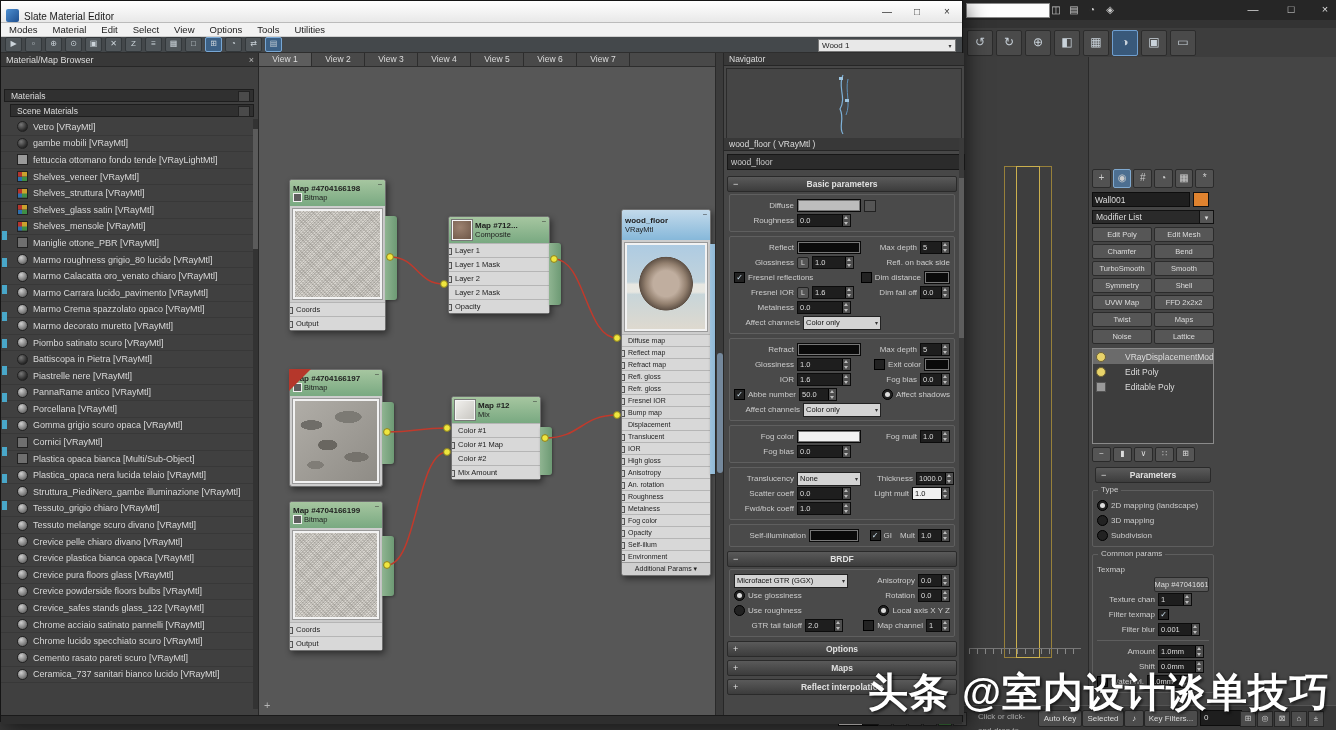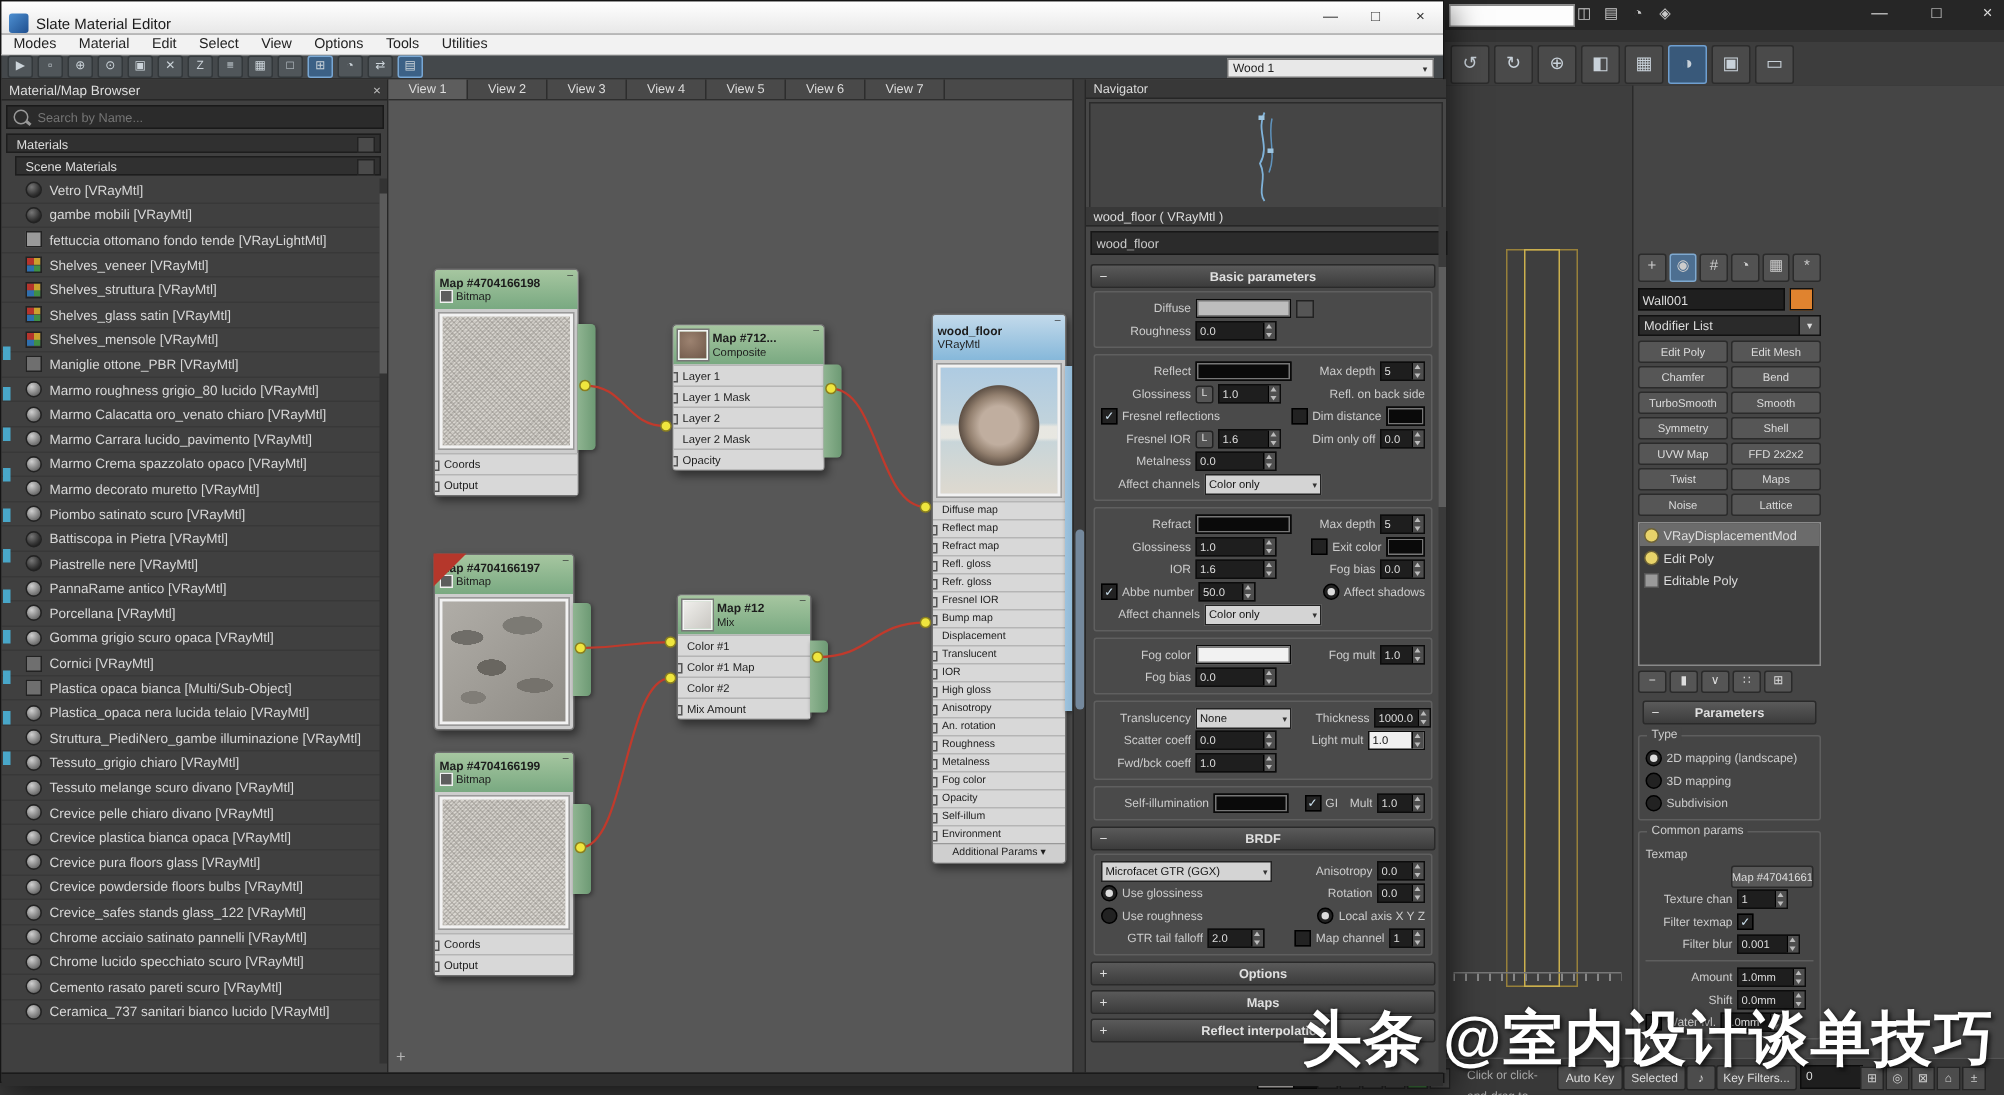--- a/index.html
+++ b/index.html
@@ -430,10 +430,6 @@
           <span>Material/Map Browser</span>
           <span class="x">×</span>
         </div>
-        <div class="b-search">
-          <span class="mag"></span>
-          <input placeholder="Search by Name..." style="">
-        </div>
         <div class="b-group" style="top:36px">
           <span>Materials</span><span class="gi"></span>
         </div>

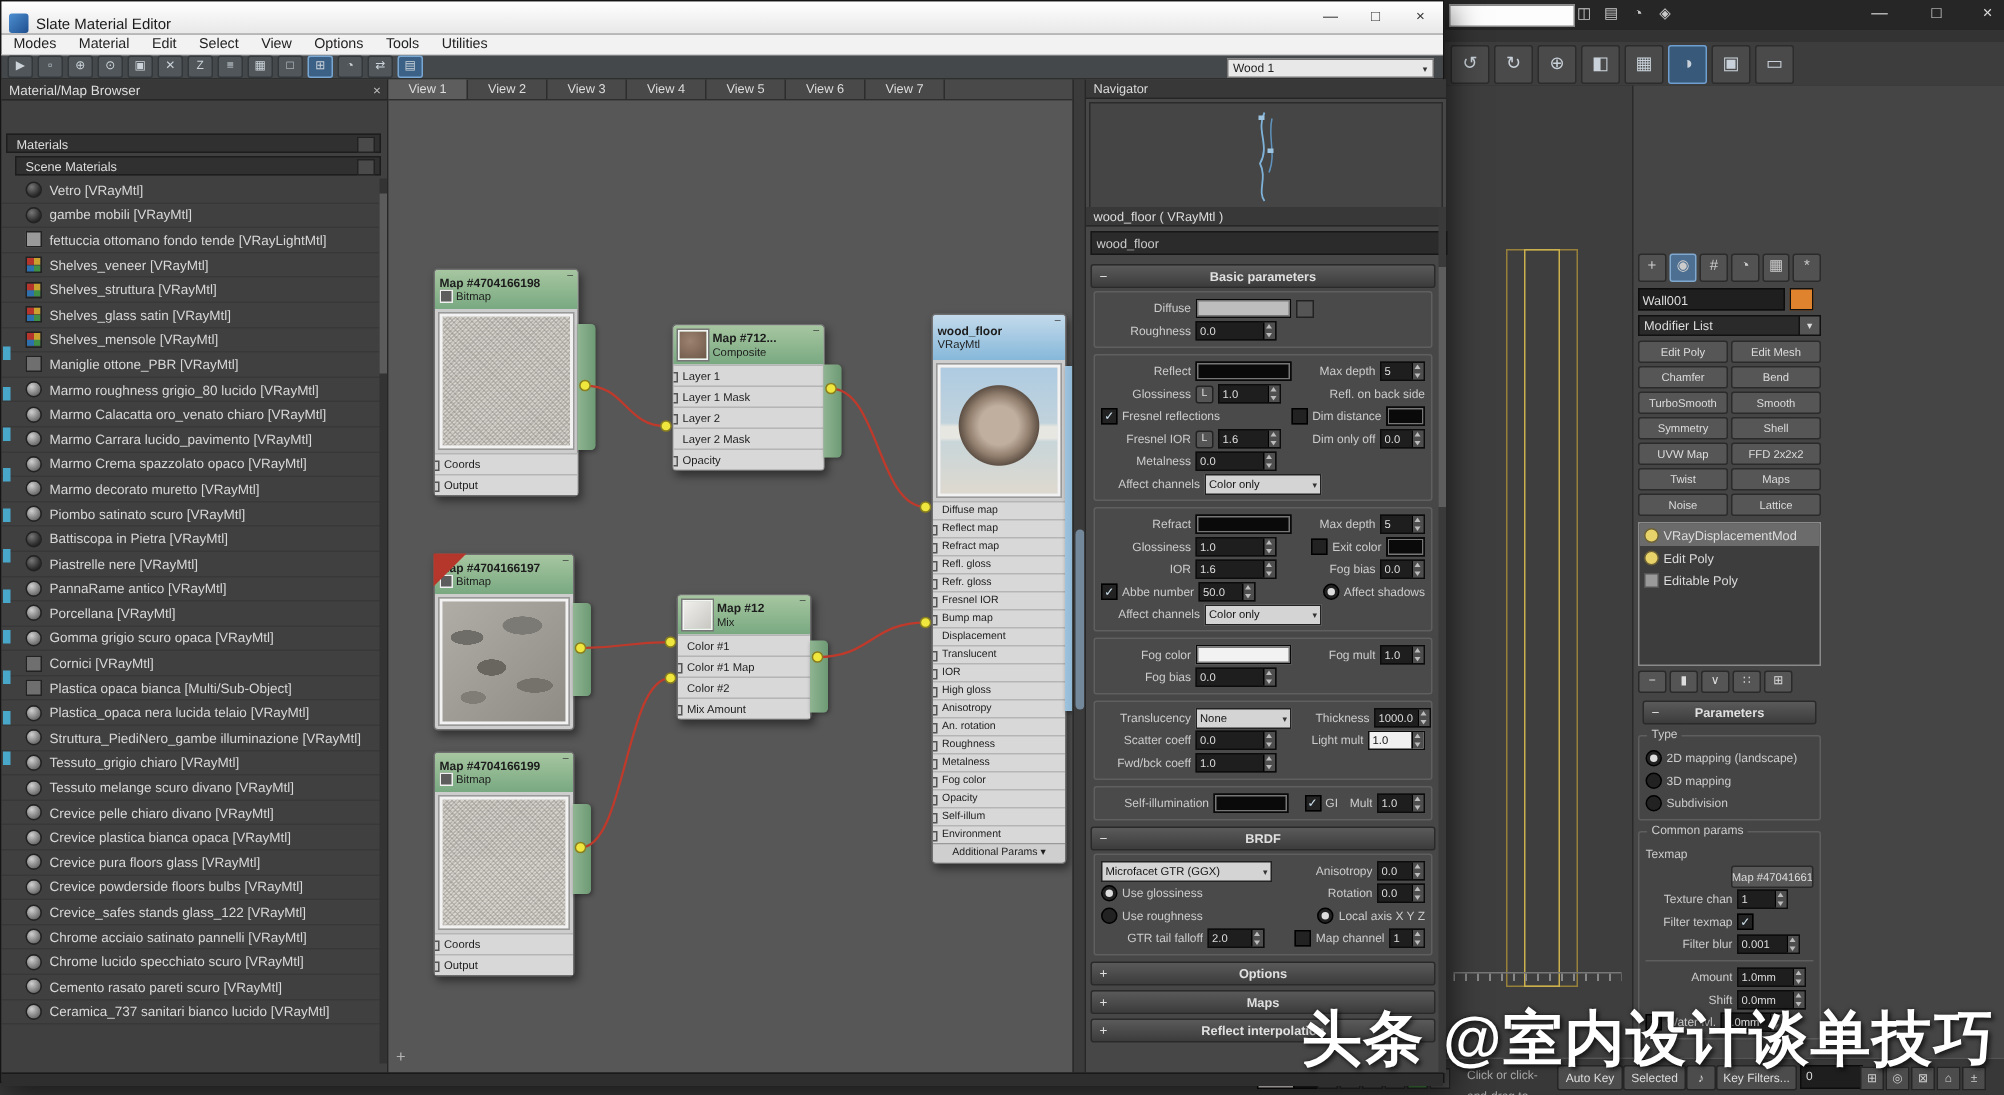--- a/index.html
+++ b/index.html
@@ -805,7 +805,7 @@
                   <span class="pl-spin"></span>
                 </span>
                 <span class="flex1"></span>
-                <span class="pl-lbl" style="width: 46px;">Dim only off</span>
+                <span class="pl-lbl" style="width: 46px;">Dim fall off</span>
                 <span class="pl-fld" style="width: 28px;">
                   <span class="pl-val">0.0</span>
                   <span class="pl-spin"></span>

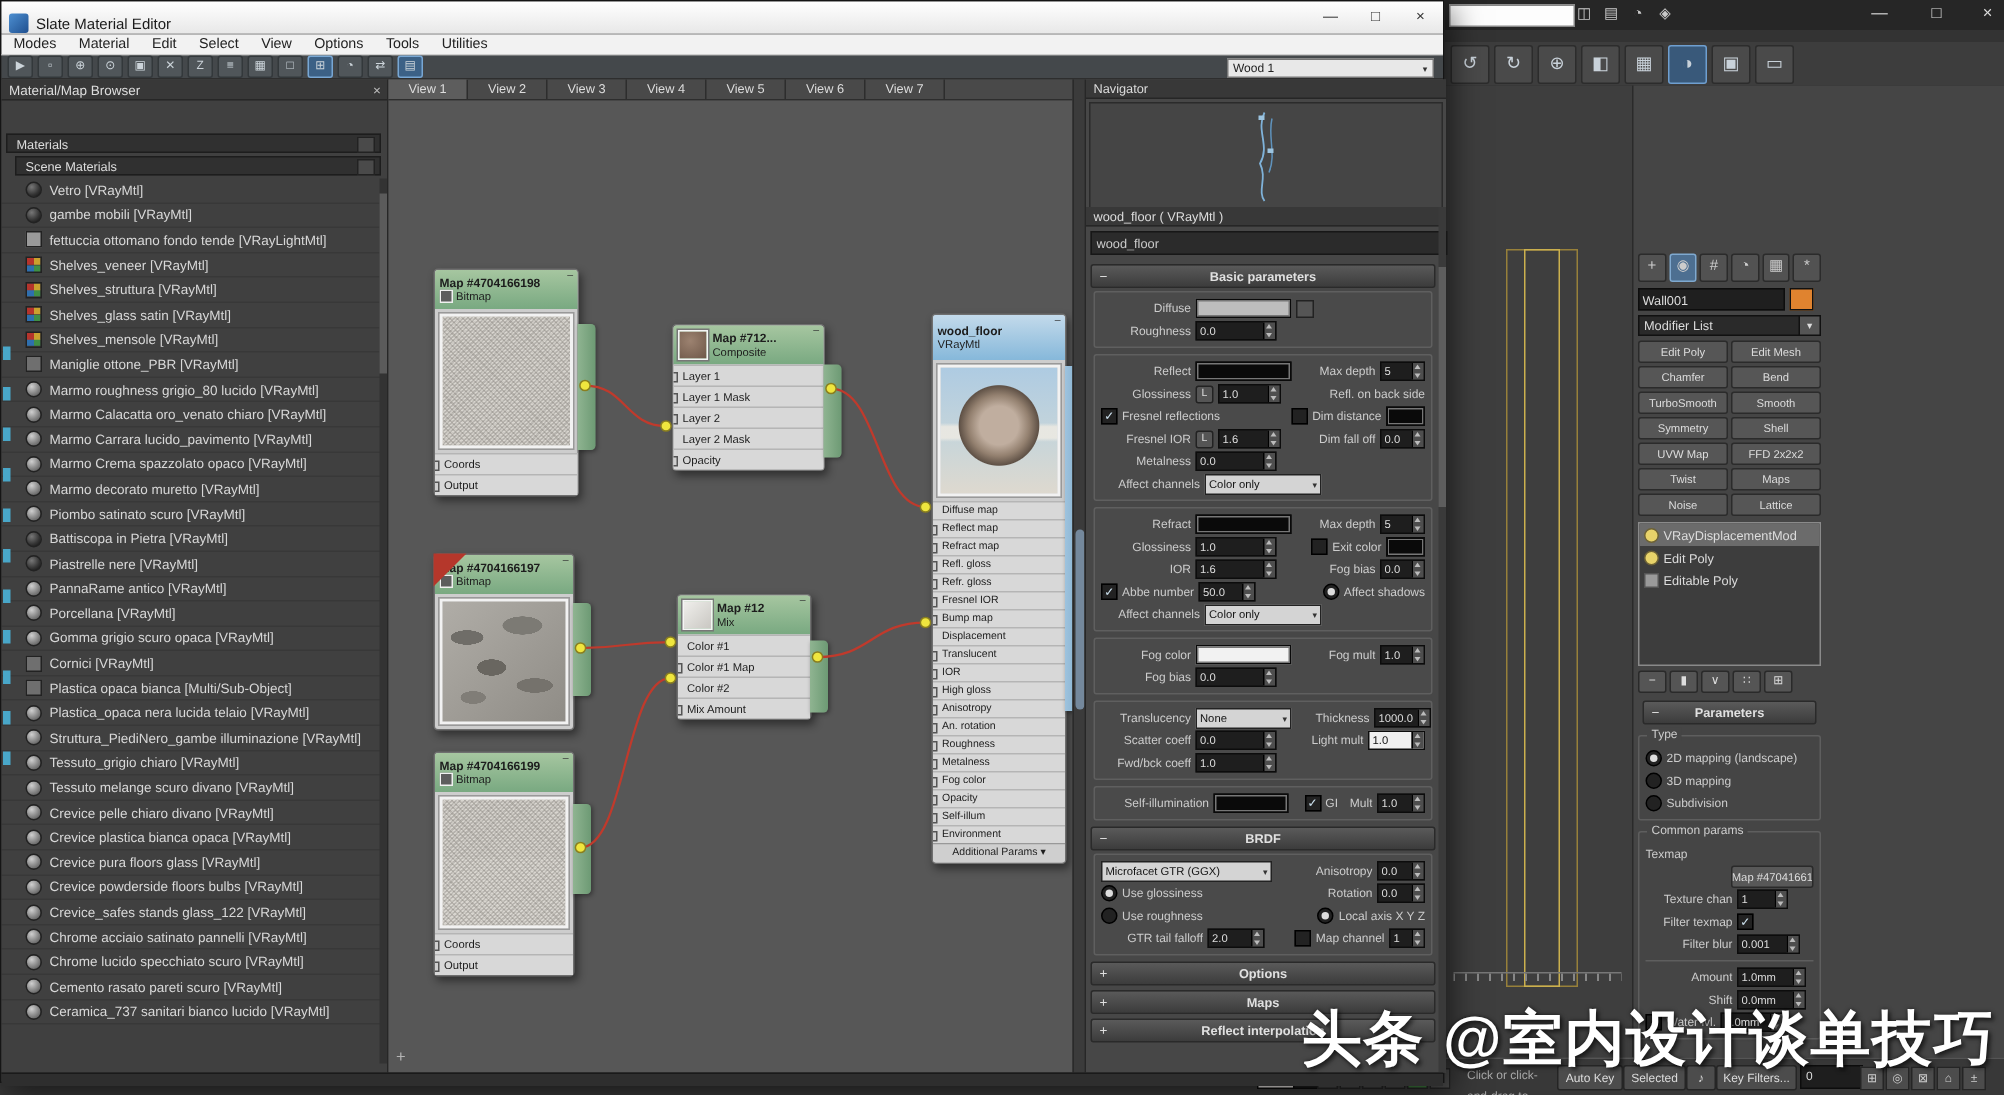--- a/index.html
+++ b/index.html
@@ -38,7 +38,7 @@
   .modgrid{display:grid;grid-template-columns:1fr 1fr;gap:2px;margin-bottom:4px;}
   .modbtn{height:13px;background:#565656;border:1px solid #2b2b2b;border-radius:2px;font-size:7.5px;color:#ddd;text-align:center;line-height:13px;overflow:hidden;white-space:nowrap;}
   .stackbox{height:94px;border:1px solid #8a8a8a;background:#3d3d3d;margin-bottom:3px;overflow:hidden;}
-  .stackitem{height:15px;display:flex;align-items:center;gap:3px;padding-left:3px;font-size:8.5px;color:#ddd;white-space:nowrap;}
+  .stackitem{height:15px;display:flex;align-items:center;gap:19px;padding-left:3px;font-size:8.5px;color:#ddd;white-space:nowrap;}
   .stackitem.sel{background:#6b6b6b;}
   .si-bulb{width:8px;height:8px;border-radius:50%;background:#e8d36a;border:1px solid #6d6236;flex:none;}
   .si-poly{width:8px;height:8px;background:#9a9a9a;border:1px solid #555;flex:none;}

